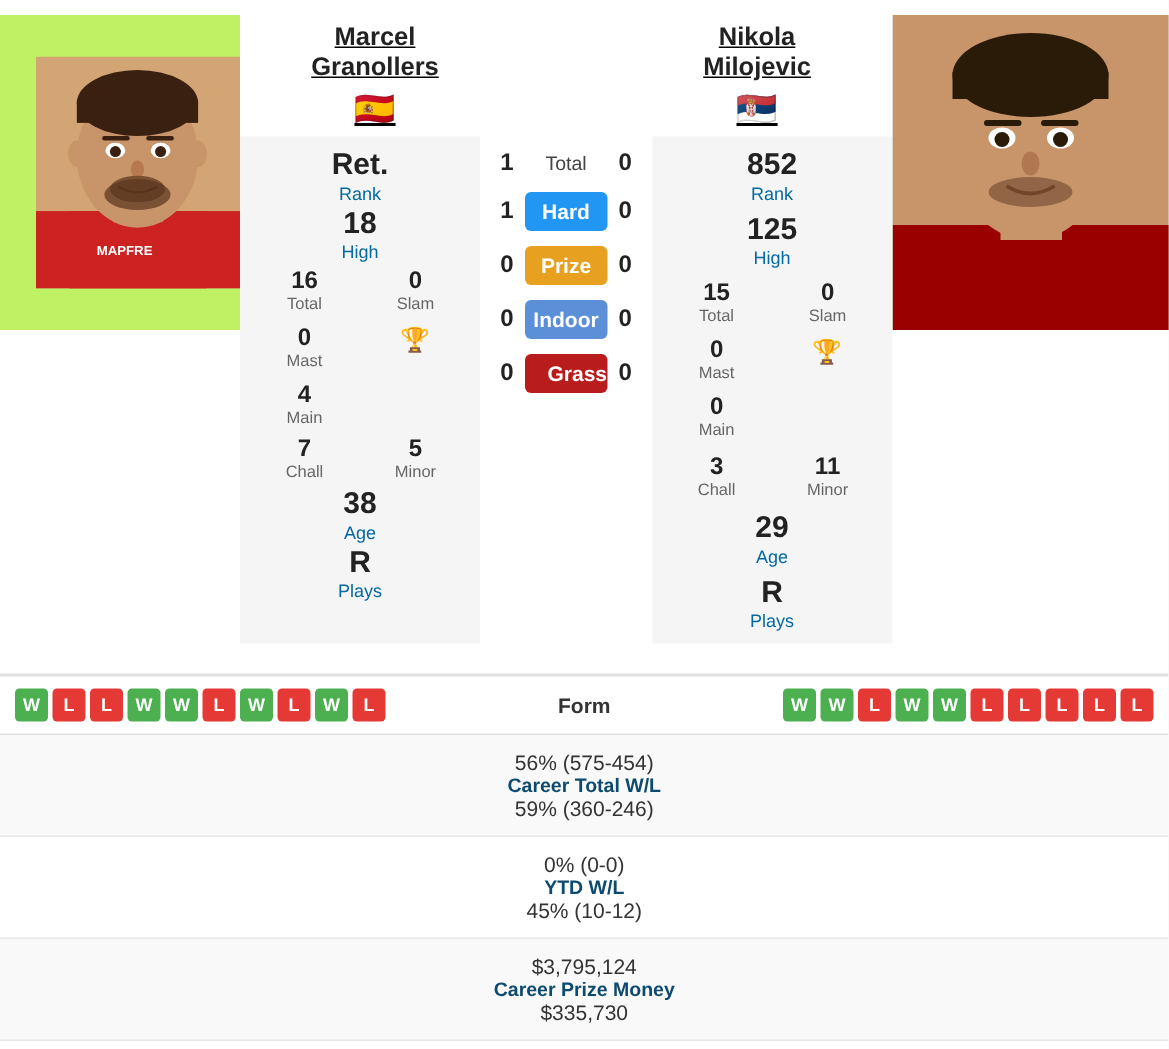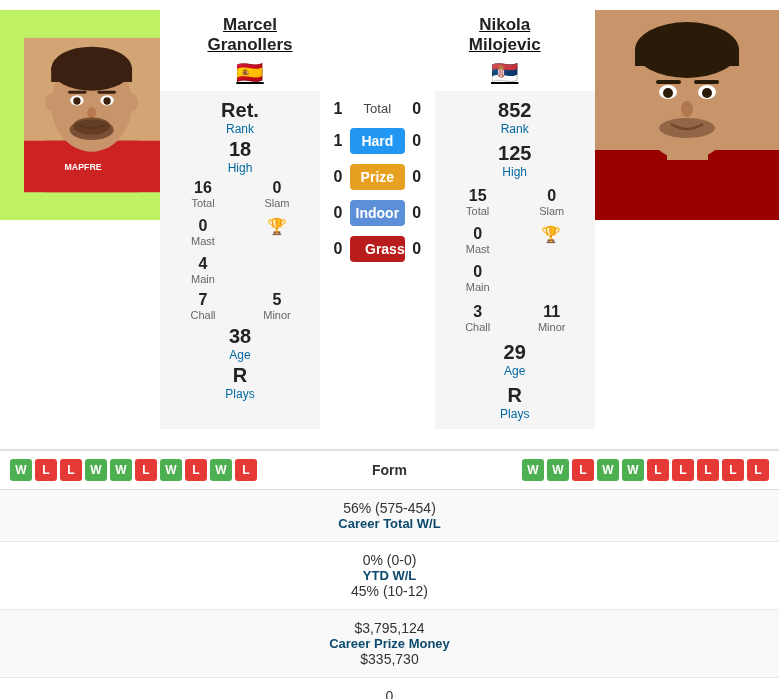--- a/index.html
+++ b/index.html
@@ -568,6 +568,7 @@
     <div class="stat-row">
       <span class="stat-left-val">56% (575-454)</span>
       <span class="stat-center-label">Career Total W/L</span>
+      <span class="stat-right-val">59% (360-246)</span>
     </div>
 
     <div class="stat-row">

